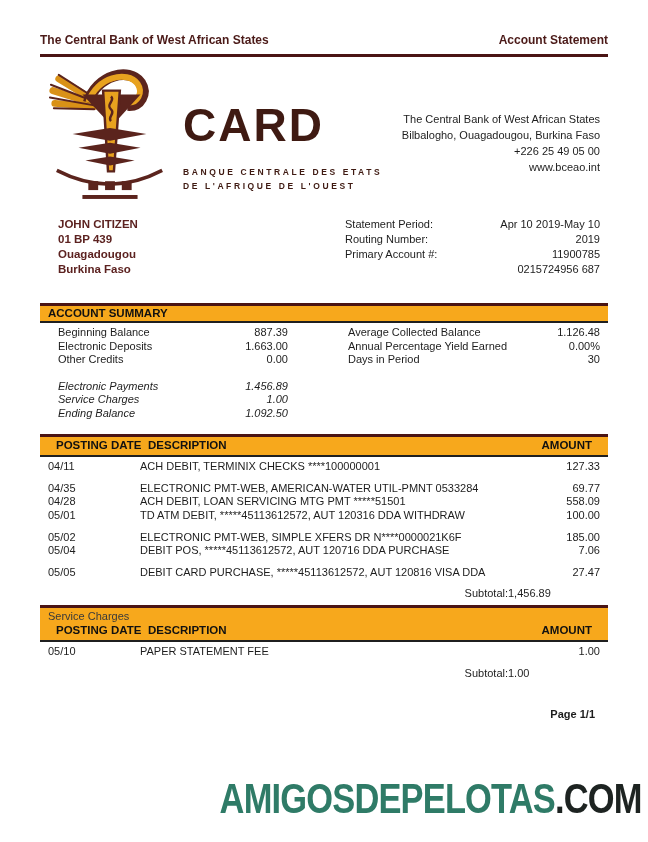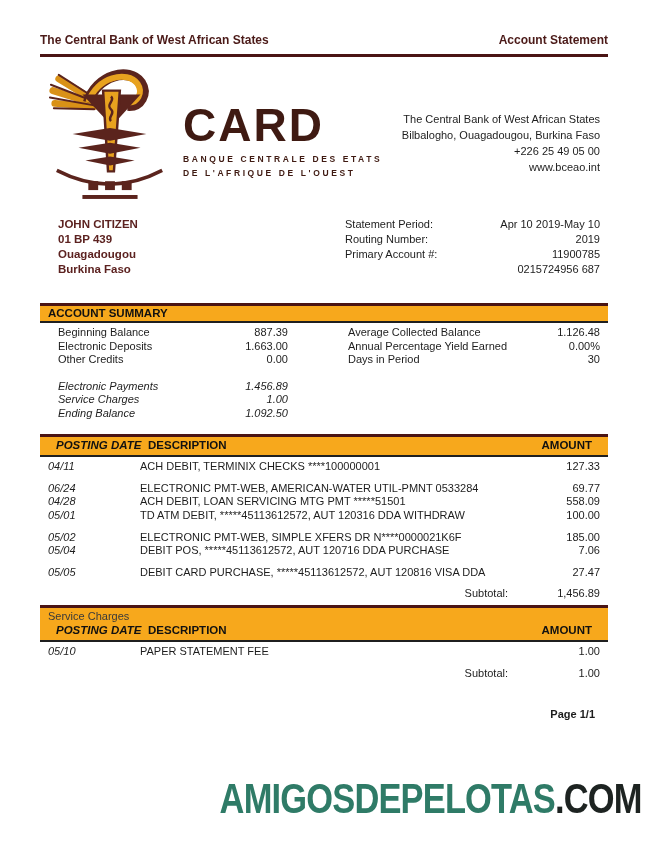--- a/index.html
+++ b/index.html
@@ -22,7 +22,7 @@
   .logo-svg{width:128px;height:140px;margin-left:5px;flex:none;}
   .wordmark-block{margin-left:10px;padding-top:40px;color:#3f1a12;}
   .wordmark{font-size:46px;font-weight:bold;letter-spacing:2px;line-height:48px;}
-  .wordmark-sub{font-size:8.5px;font-weight:bold;letter-spacing:2.6px;line-height:14px;margin-top:3px;}
+  .wordmark-sub{font-size:8.5px;font-weight:bold;letter-spacing:2.6px;line-height:14px;margin-top:16px;}
   .bank-address{margin-left:auto;padding-top:50px;text-align:right;font-size:11px;line-height:16px;padding-right:8px;}
 
   

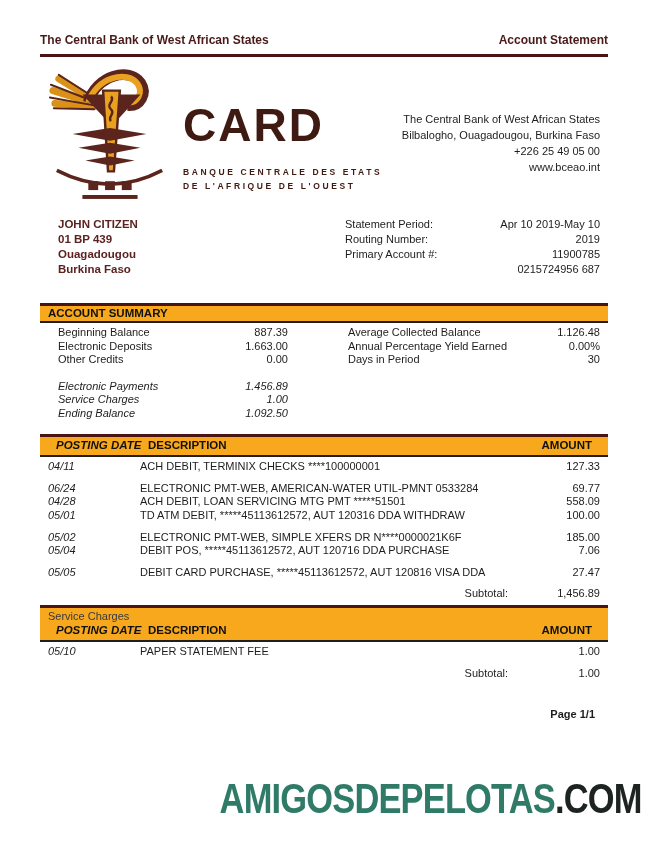--- a/index.html
+++ b/index.html
@@ -38,7 +38,7 @@
   .goldbar .bar-title{font-size:11.5px;font-weight:bold;color:#111;}
   .goldbar .section-title{font-size:11px;color:#3a3a3a;line-height:14px;}
   .goldbar .cols{display:flex;font-size:11.5px;font-weight:bold;color:#111;line-height:15px;}
-  .col-date{width:100px;padding-left:8px;flex:none;font-style:italic;}
+  .col-date{width:100px;padding-left:8px;flex:none;}
   .col-desc{flex:1;}
   .col-amt{width:120px;text-align:right;padding-right:8px;flex:none;}
 

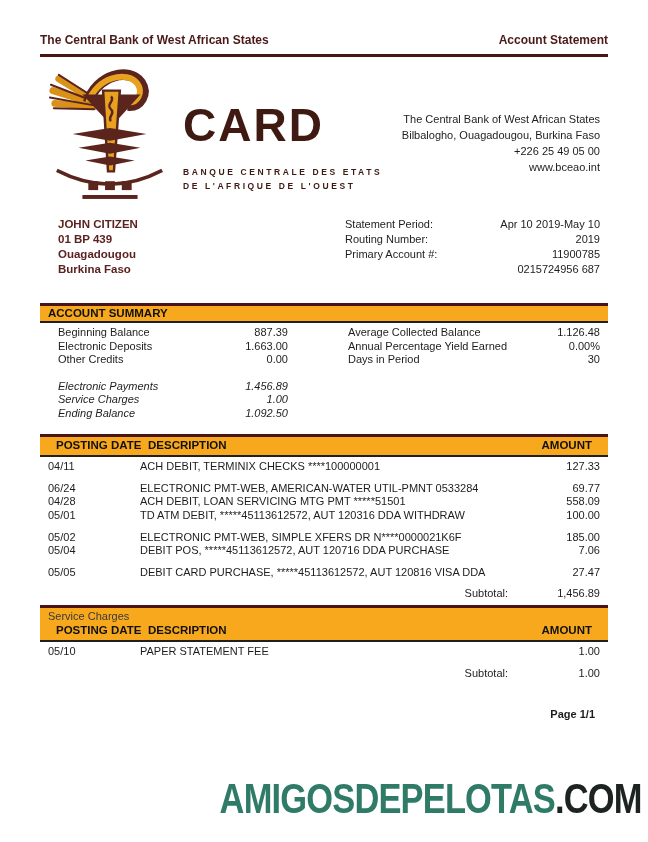--- a/index.html
+++ b/index.html
@@ -226,7 +226,7 @@
           <span class="col-amt">127.33</span>
         </div>
         <div class="tx-row gap">
-          <span class="col-date">06/24</span>
+          <span class="col-date">04/35</span>
           <span class="col-desc">ELECTRONIC PMT-WEB, AMERICAN-WATER UTIL-PMNT 0533284</span>
           <span class="col-amt">69.77</span>
         </div>

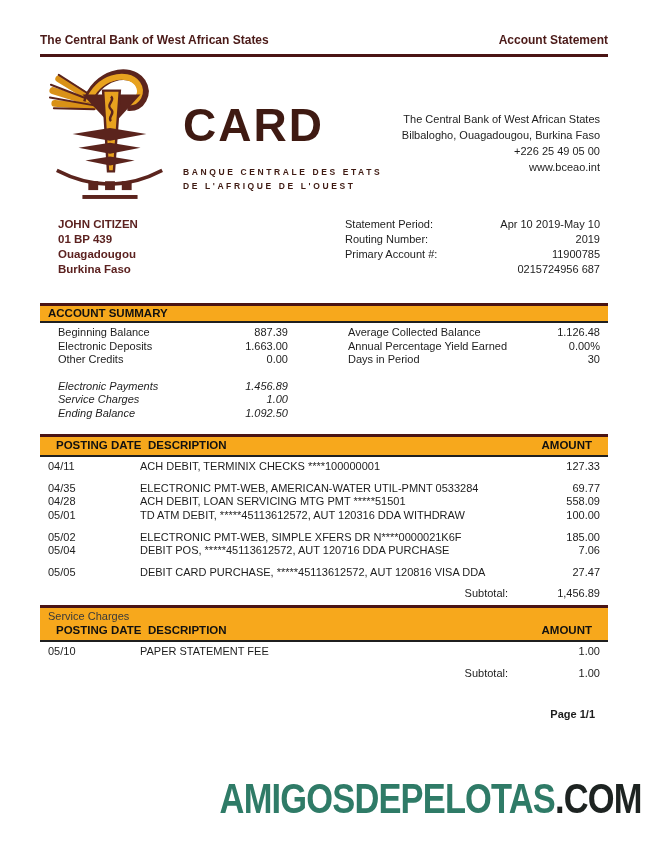--- a/index.html
+++ b/index.html
@@ -60,7 +60,7 @@
   .tx-row.gap{margin-top:9px;}
   .subtotal-row{display:flex;justify-content:flex-end;font-size:11px;line-height:13px;margin-top:8px;}
   .subtotal-row .sub-lbl{text-align:left;}
-  .subtotal-row .sub-amt{width:100px;text-align:right;padding-right:8px;}
+  .subtotal-row .sub-amt{width:100px;text-align:left;padding-right:8px;}
 
   .page-number{margin:28px 40px 0;text-align:right;font-size:11px;font-weight:bold;padding-right:13px;}
 

